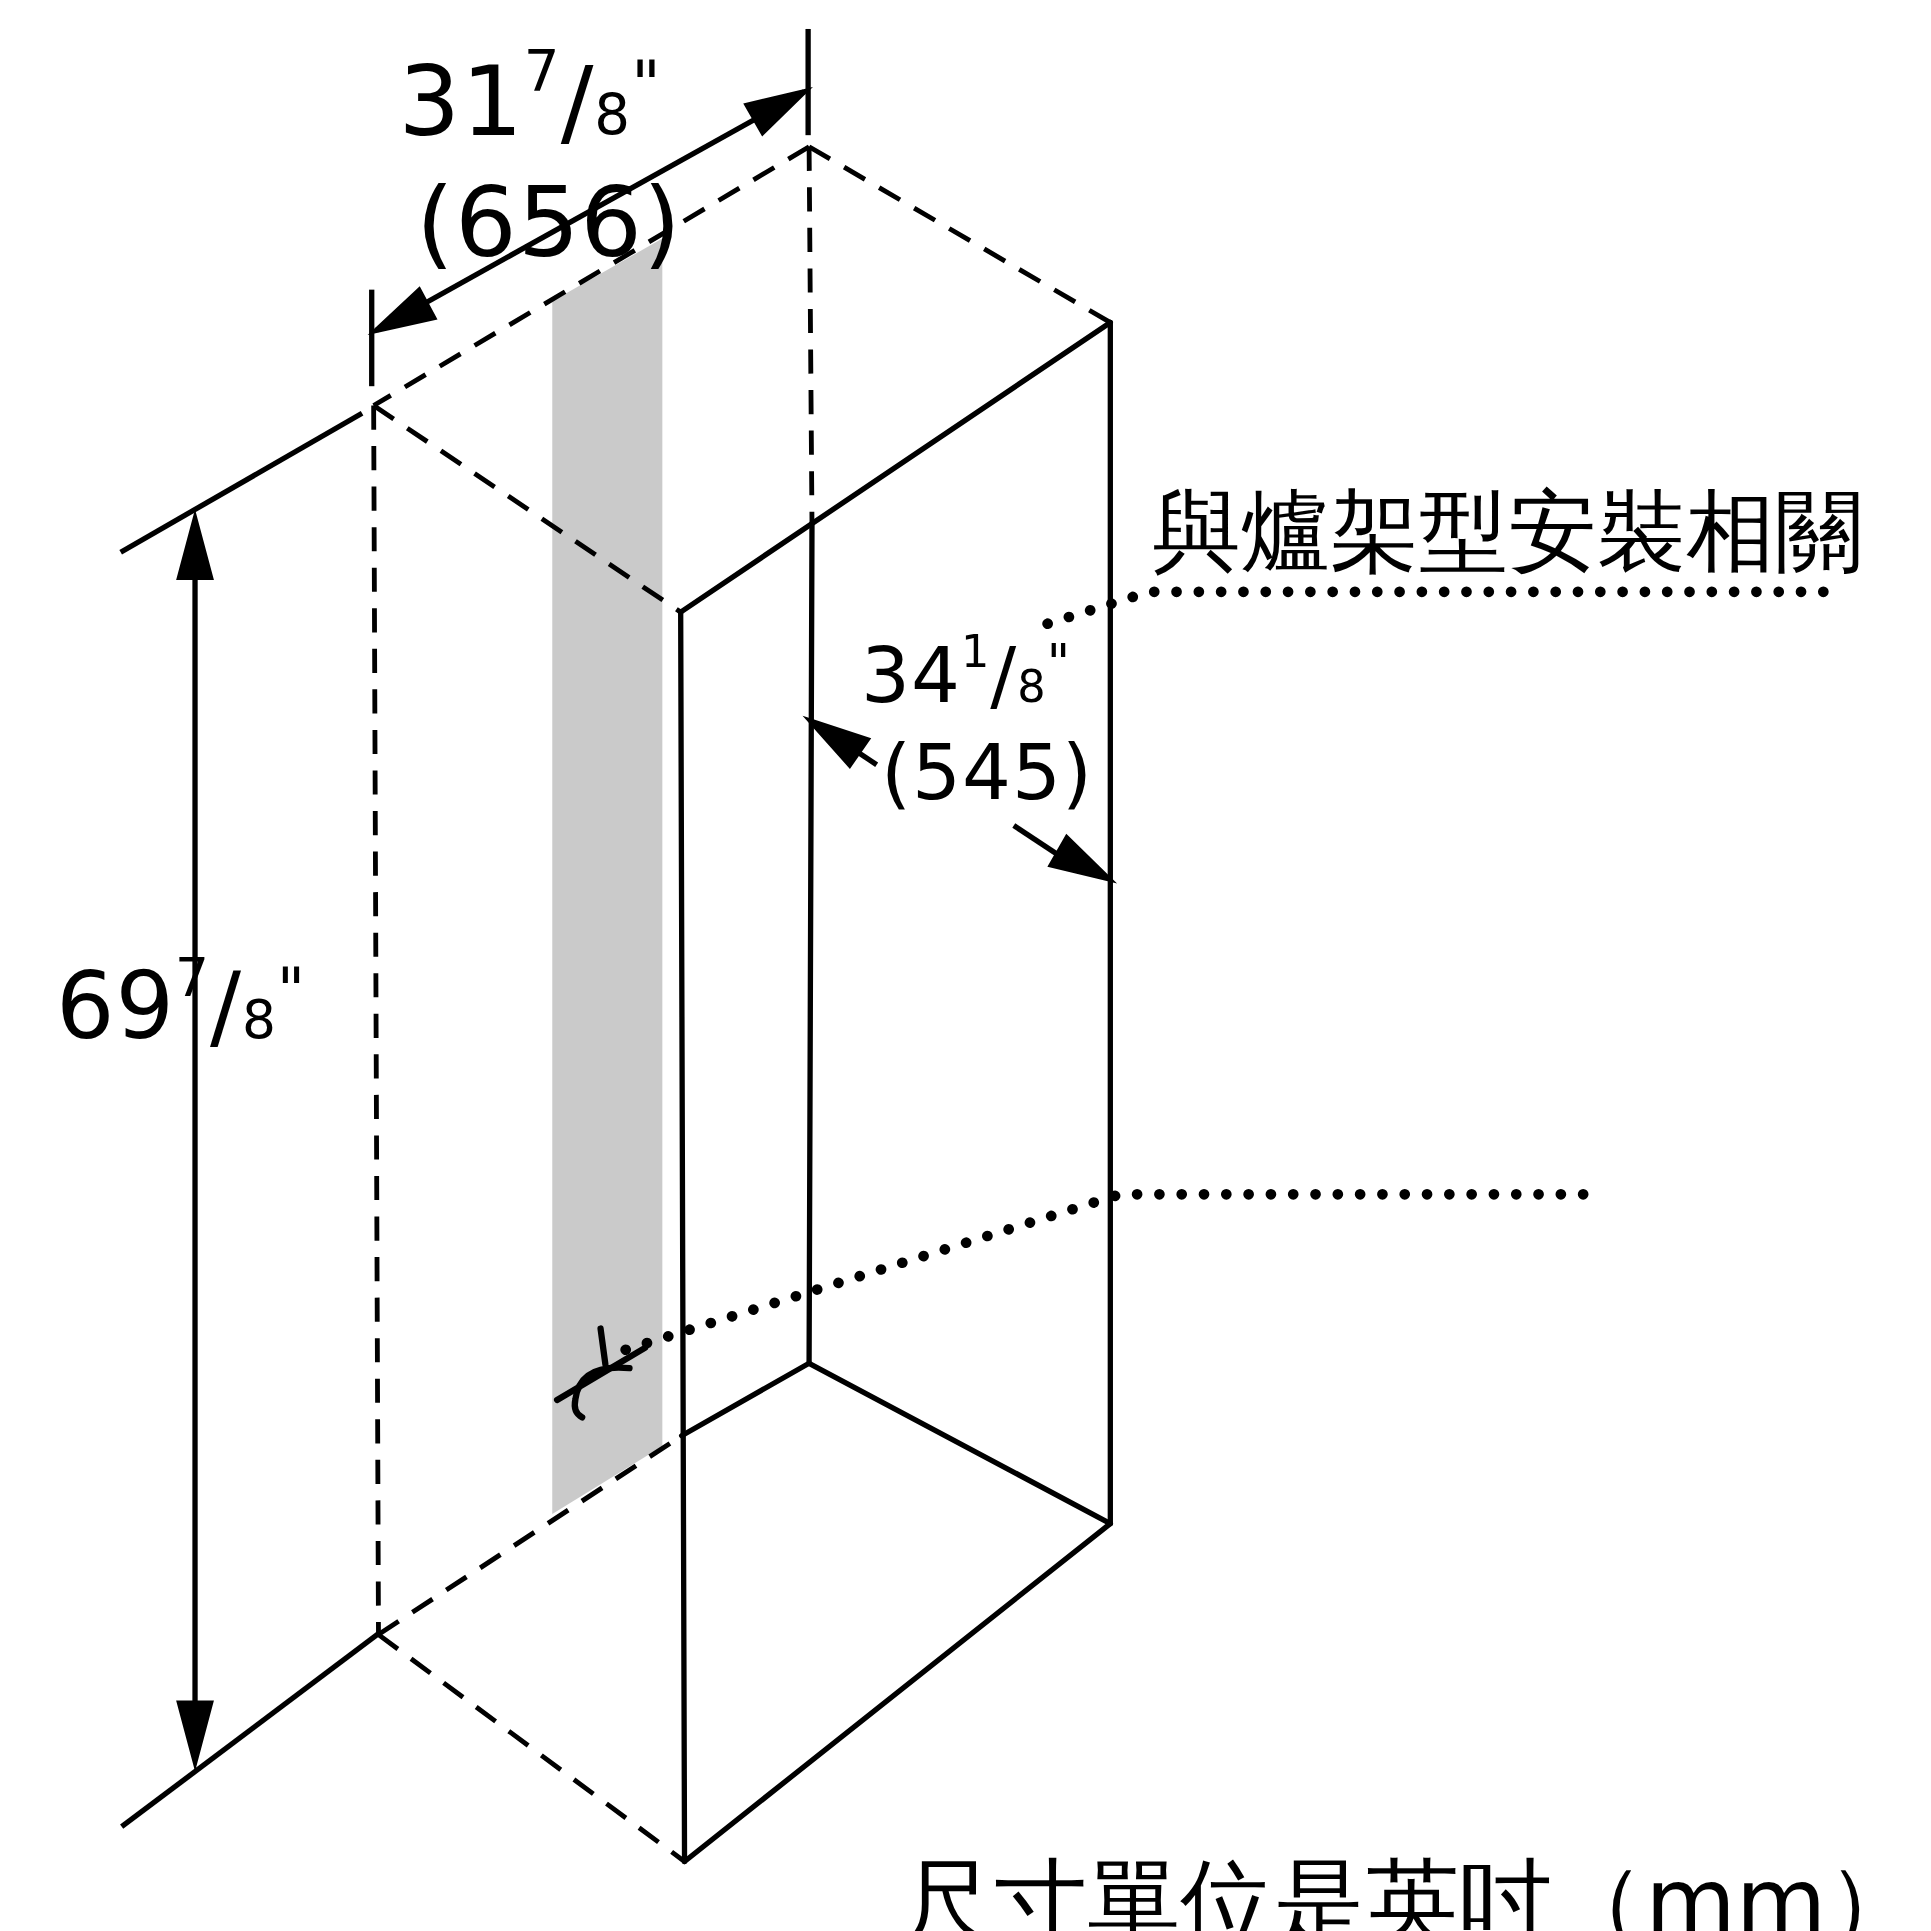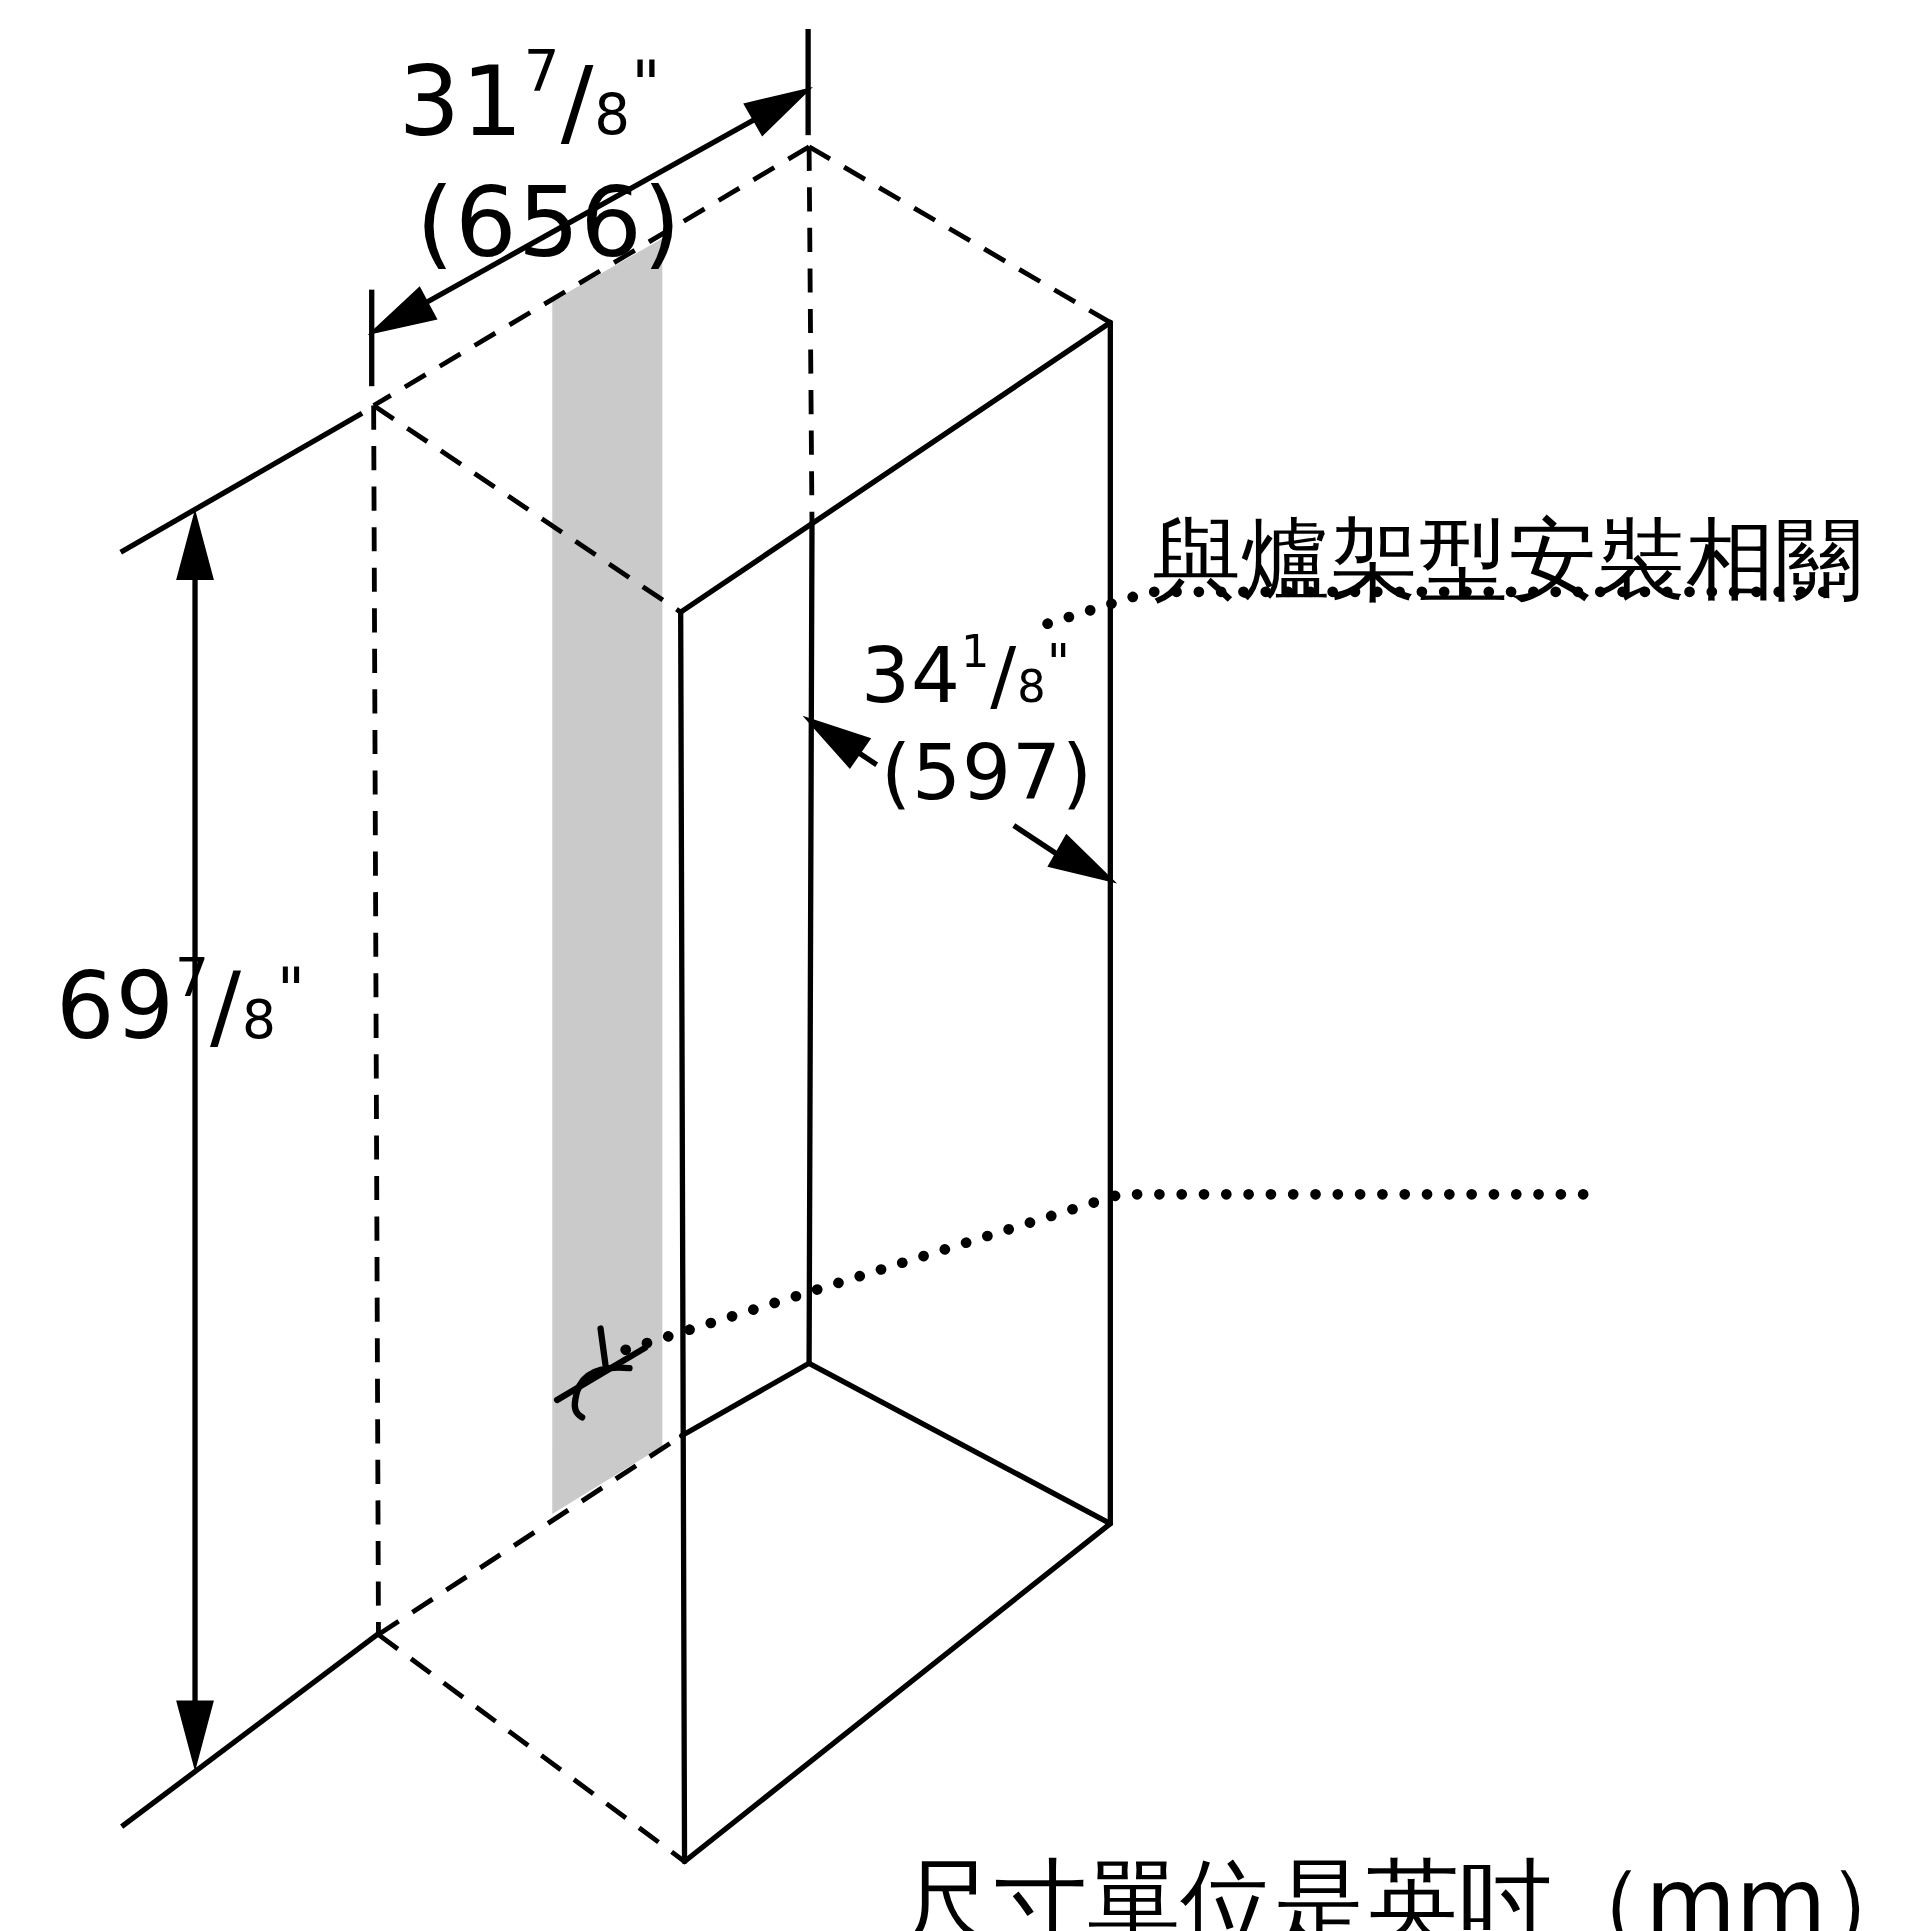--- a/index.html
+++ b/index.html
@@ -132,7 +132,7 @@
     <span>69</span><span class="fnum">7</span><span>/</span><span class="fden">8</span><span class="inch">"</span>
   </div>
 
-  <div class="cjk" style="left:1152px;top:559px">與爐架型安裝相關</div>
+  <div class="cjk" style="left:1152px;top:531px">與爐架型安裝相關</div>
 
 
   <div class="caption">尺寸單位是英吋（mm）</div>

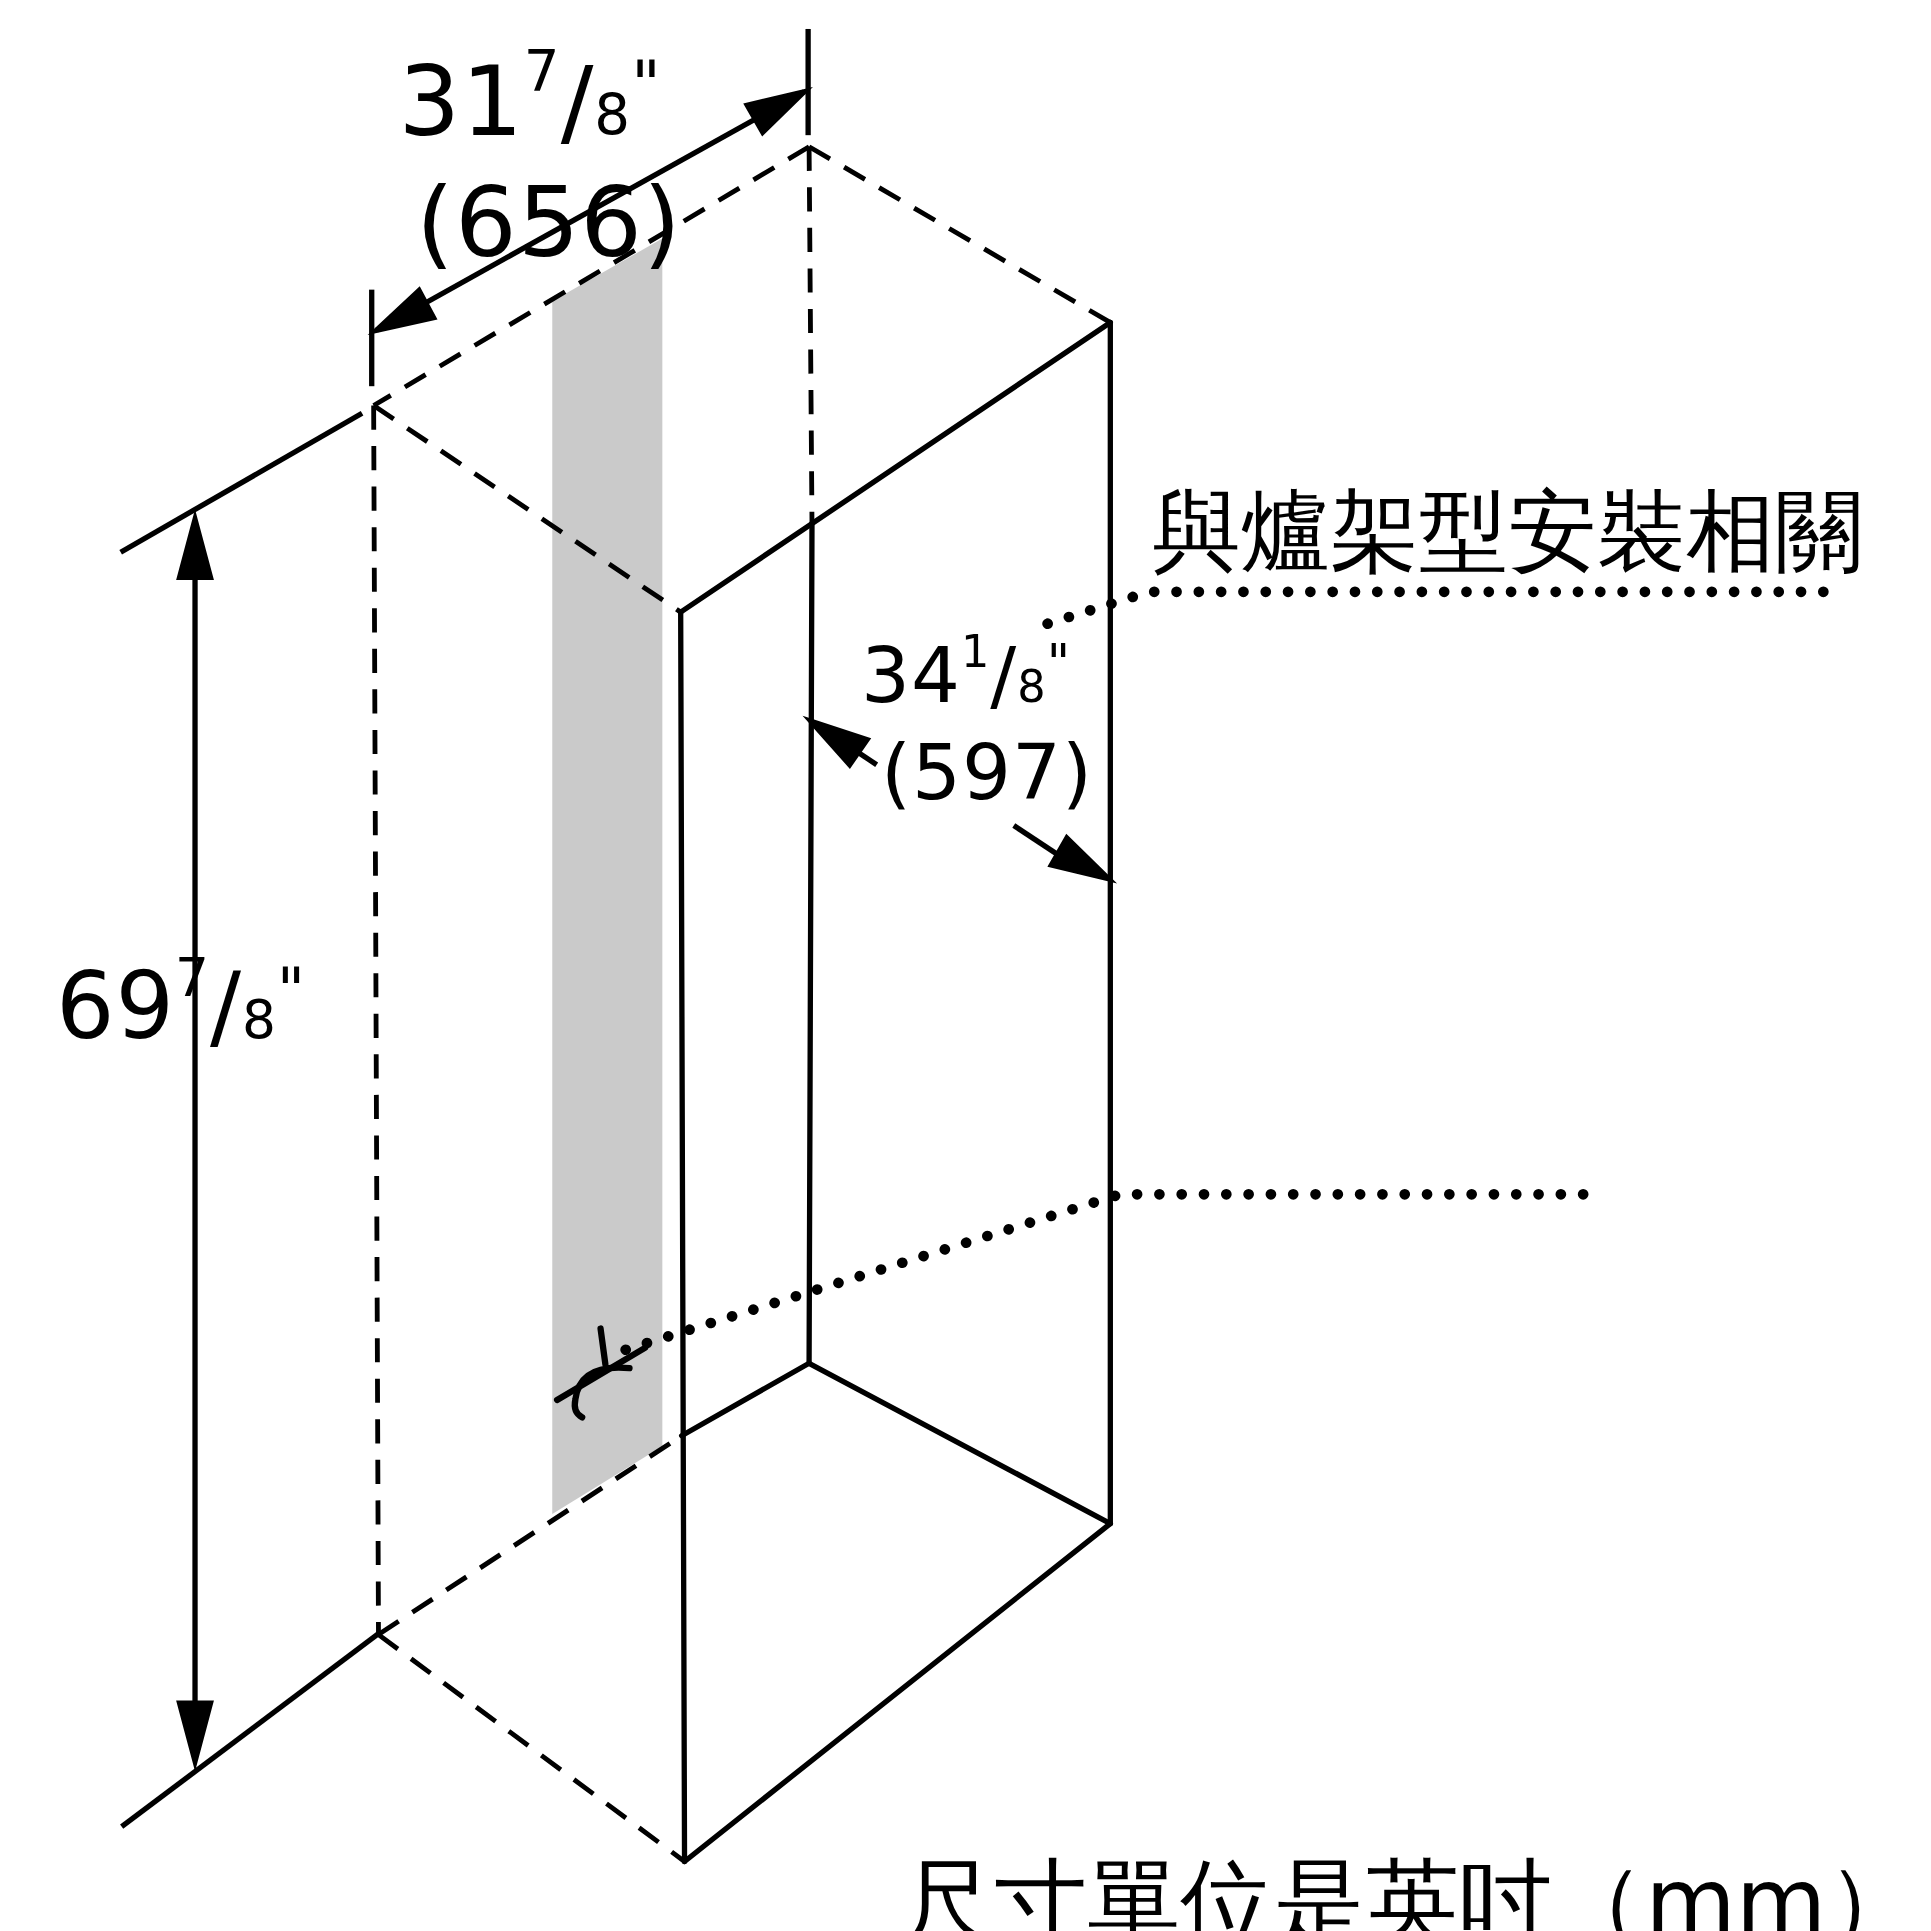--- a/index.html
+++ b/index.html
@@ -125,7 +125,7 @@
     <span>34</span><span class="fnum">1</span><span>/</span><span class="fden">8</span><span class="inch">"</span>
   </div>
   <div class="dim dim-sm" style="left:987px;top:772px">
-    <span>(597)</span>
+    <span>(545)</span>
   </div>
 
   <div class="dim dim-md" style="left:181px;top:1002px">

